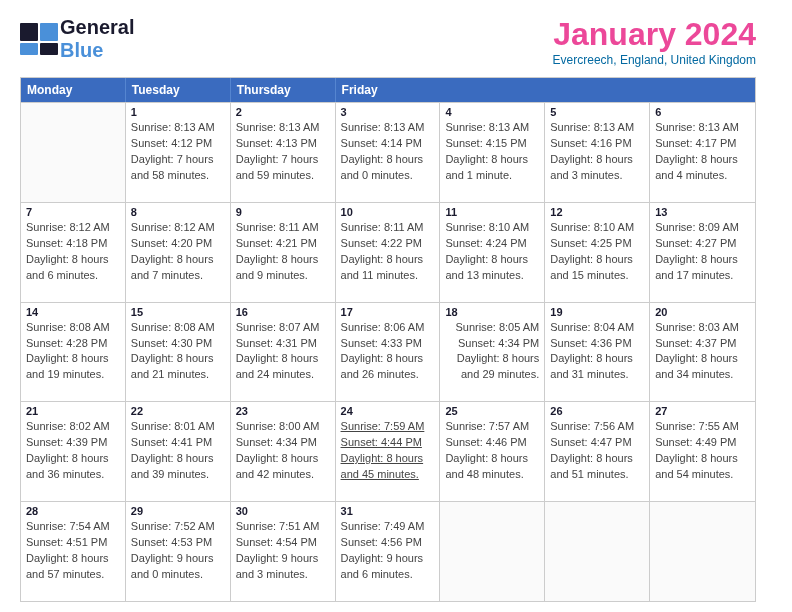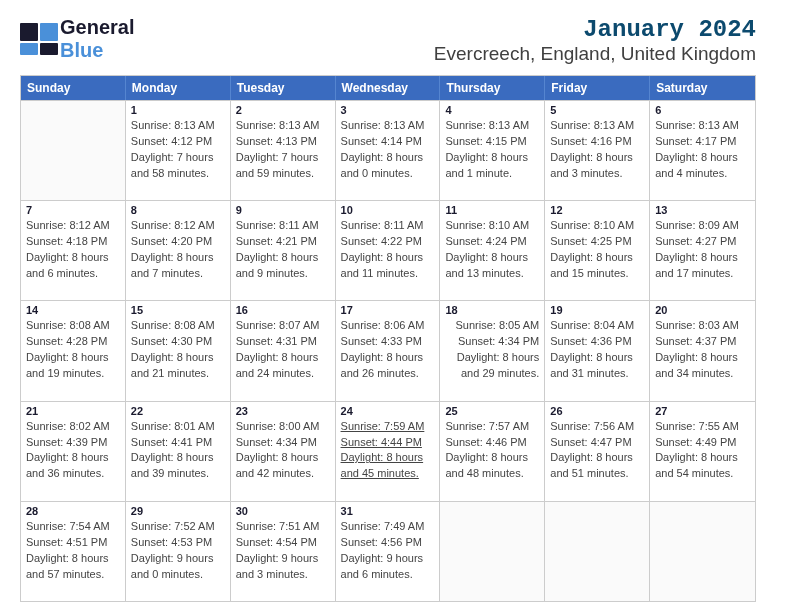--- a/index.html
+++ b/index.html
@@ -37,10 +37,9 @@
       text-align: right;
     }
     .main-title {
-      font-size: 24px;
+      font-size: 32px;
       font-weight: bold;
-      color: #0c4a6e;
-      font-family: Liberation Mono, monospace;
+      color: #ec4899;
     }
     .subtitle {
       font-size: 19px;

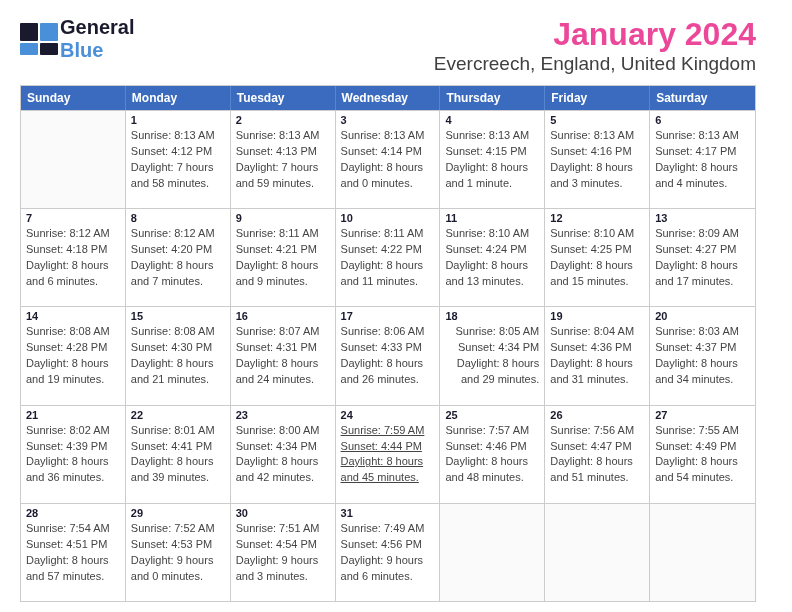--- a/index.html
+++ b/index.html
@@ -42,8 +42,8 @@
       color: #ec4899;
     }
     .subtitle {
-      font-size: 19px;
-      color: #404040;
+      font-size: 12px;
+      color: #0369a1;
     }
     .calendar {
       flex: 1;

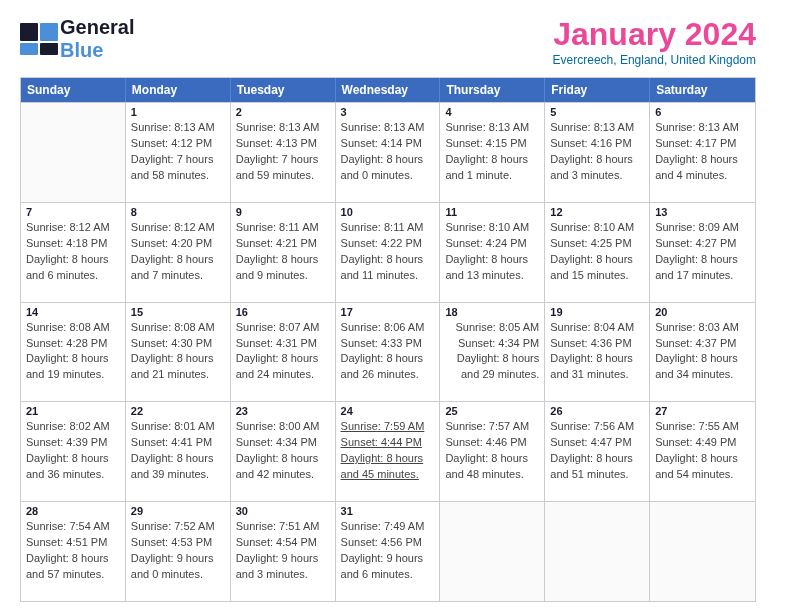--- a/index.html
+++ b/index.html
@@ -133,7 +133,6 @@
 
   <div class="calendar">
     <div class="cal-header" id="cal-header-row">
-        <div class="cal-header-cell">Sunday</div>
         <div class="cal-header-cell">Monday</div>
         <div class="cal-header-cell">Tuesday</div>
         <div class="cal-header-cell">Wednesday</div>

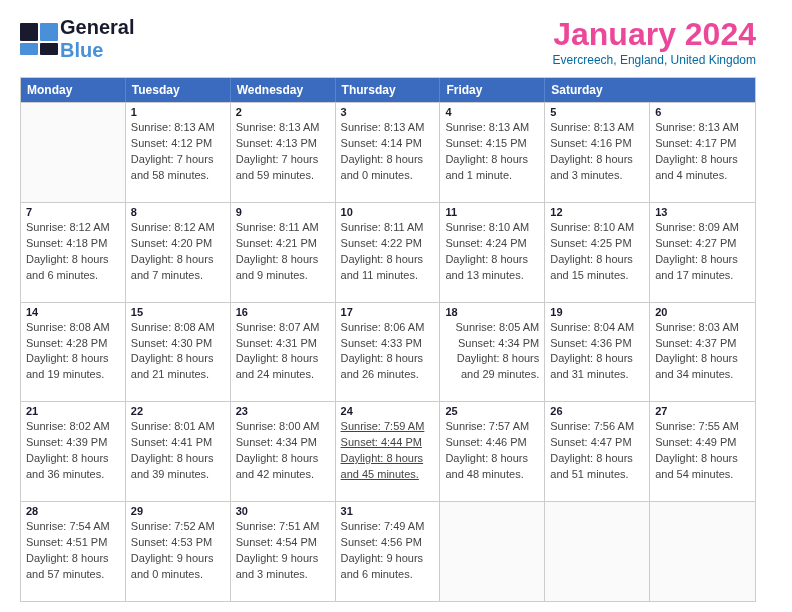--- a/index.html
+++ b/index.html
@@ -135,7 +135,6 @@
     <div class="cal-header" id="cal-header-row">
         <div class="cal-header-cell">Monday</div>
         <div class="cal-header-cell">Tuesday</div>
-        <div class="cal-header-cell">Wednesday</div>
         <div class="cal-header-cell">Thursday</div>
         <div class="cal-header-cell">Friday</div>
         <div class="cal-header-cell">Saturday</div>

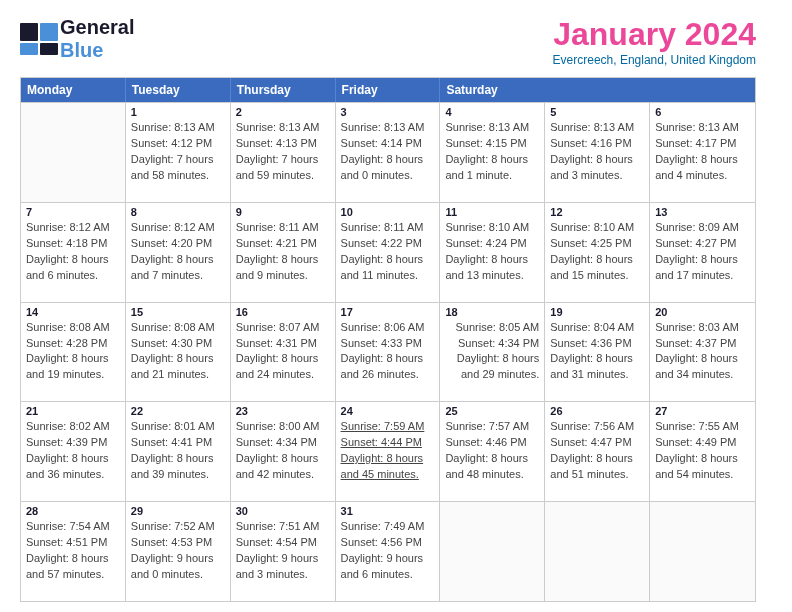--- a/index.html
+++ b/index.html
@@ -137,7 +137,6 @@
         <div class="cal-header-cell">Tuesday</div>
         <div class="cal-header-cell">Thursday</div>
         <div class="cal-header-cell">Friday</div>
-        <div class="cal-header-cell">Saturday</div>
       </div>
     <div class="cal-body" id="cal-body">
         <div class="cal-row">

